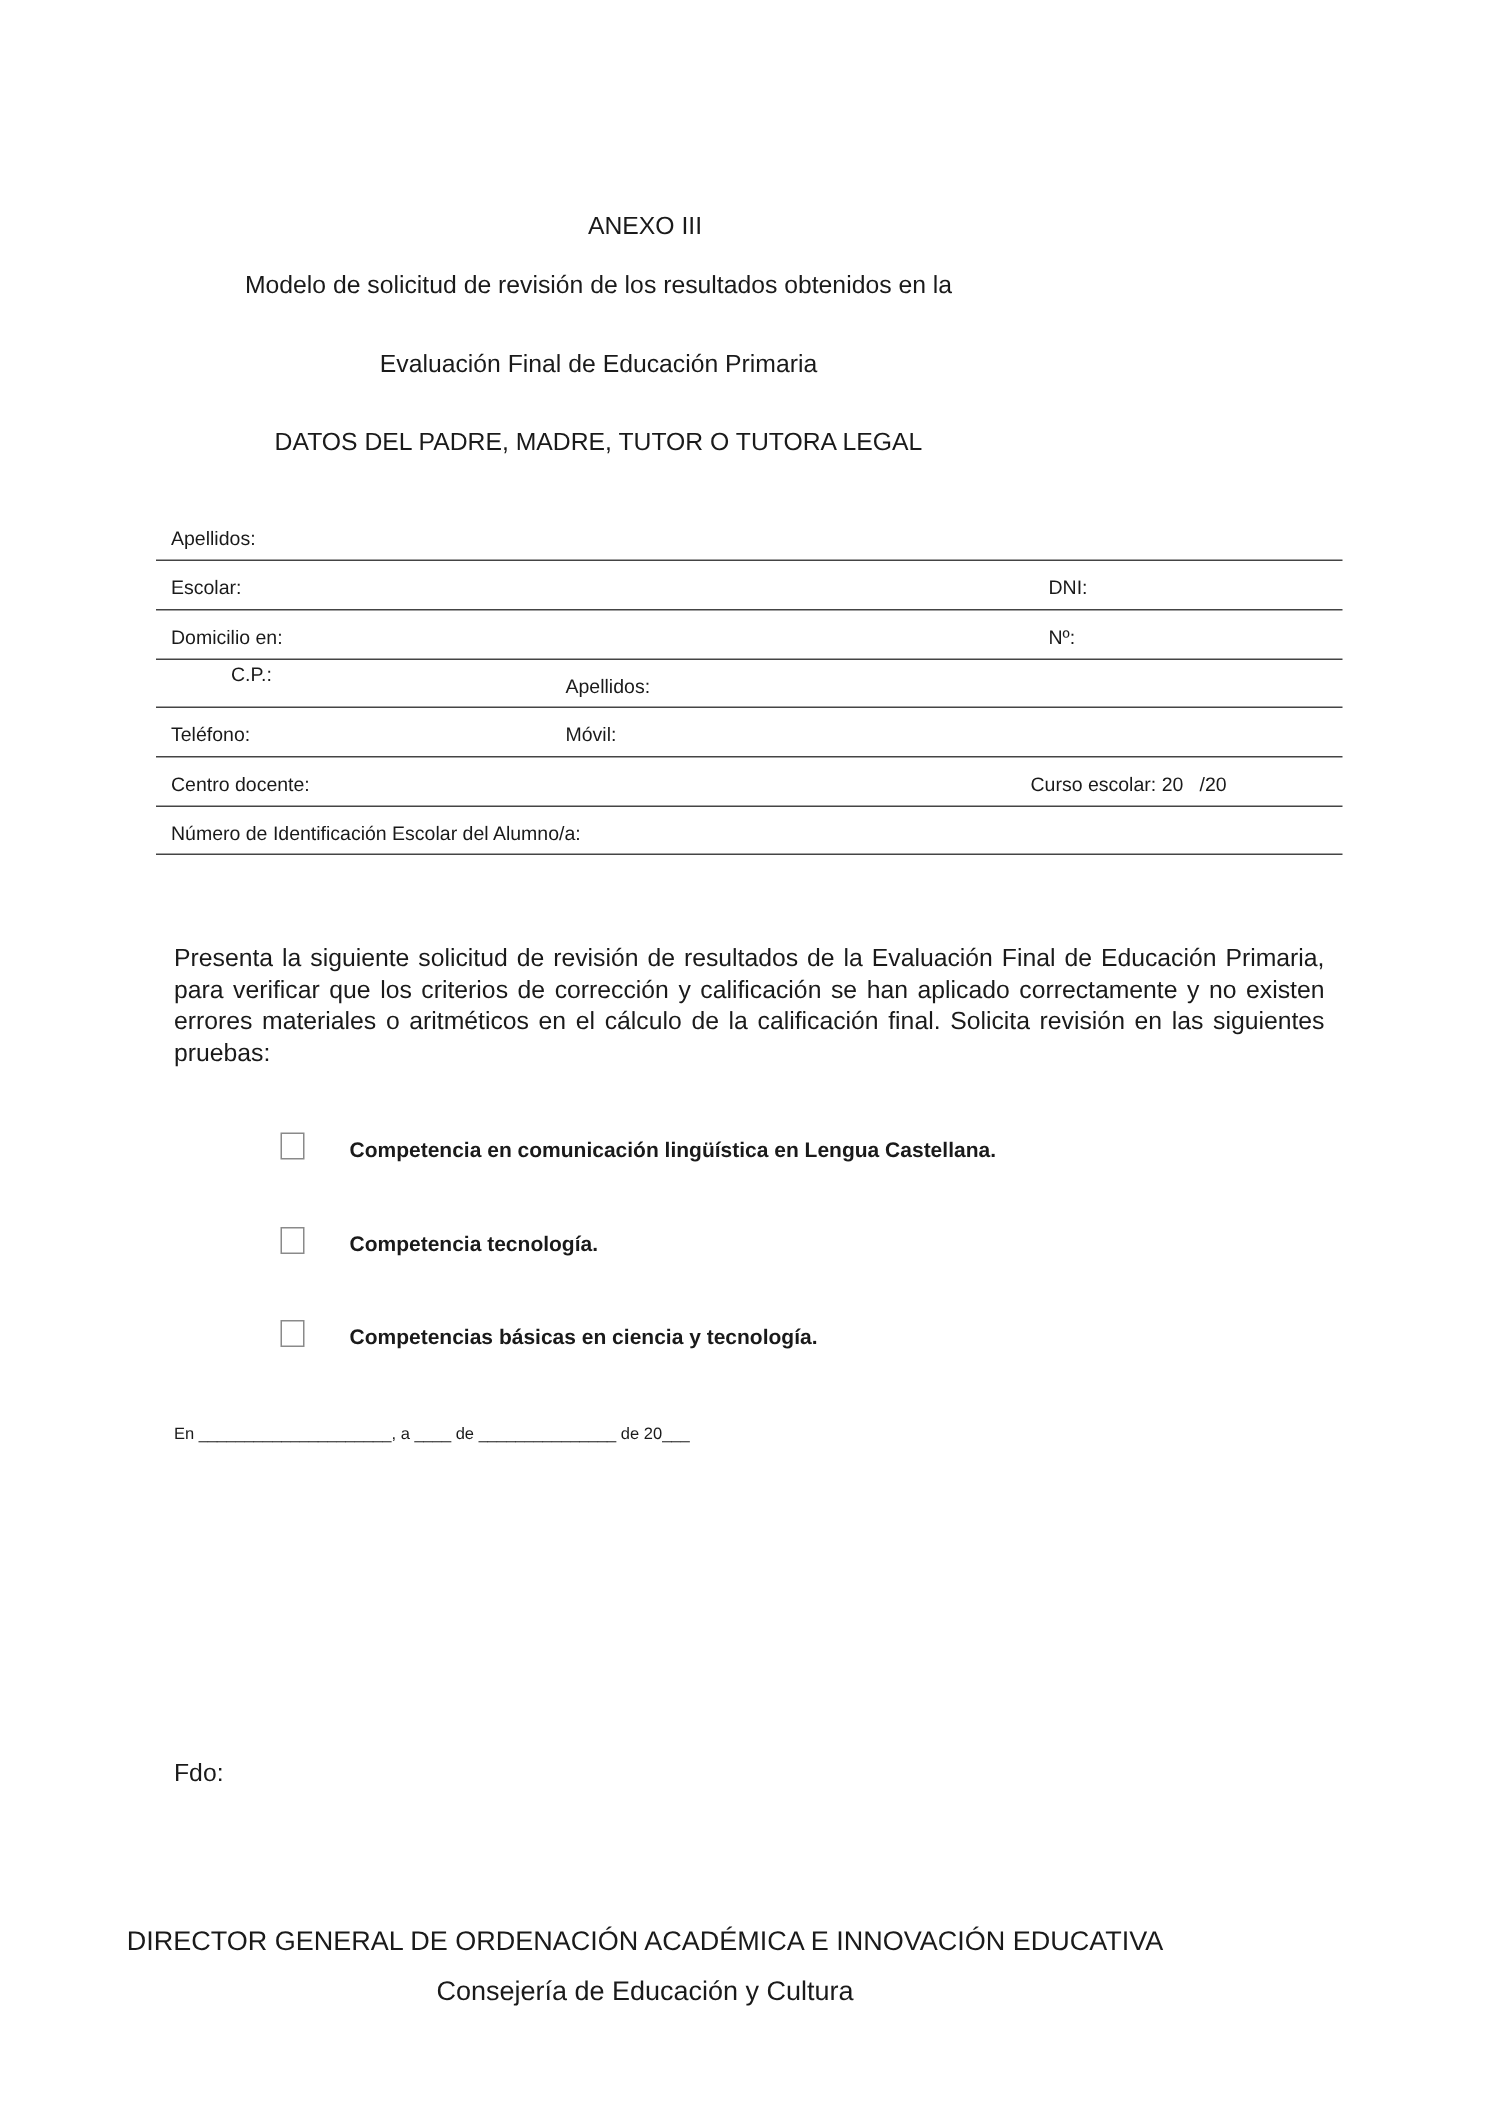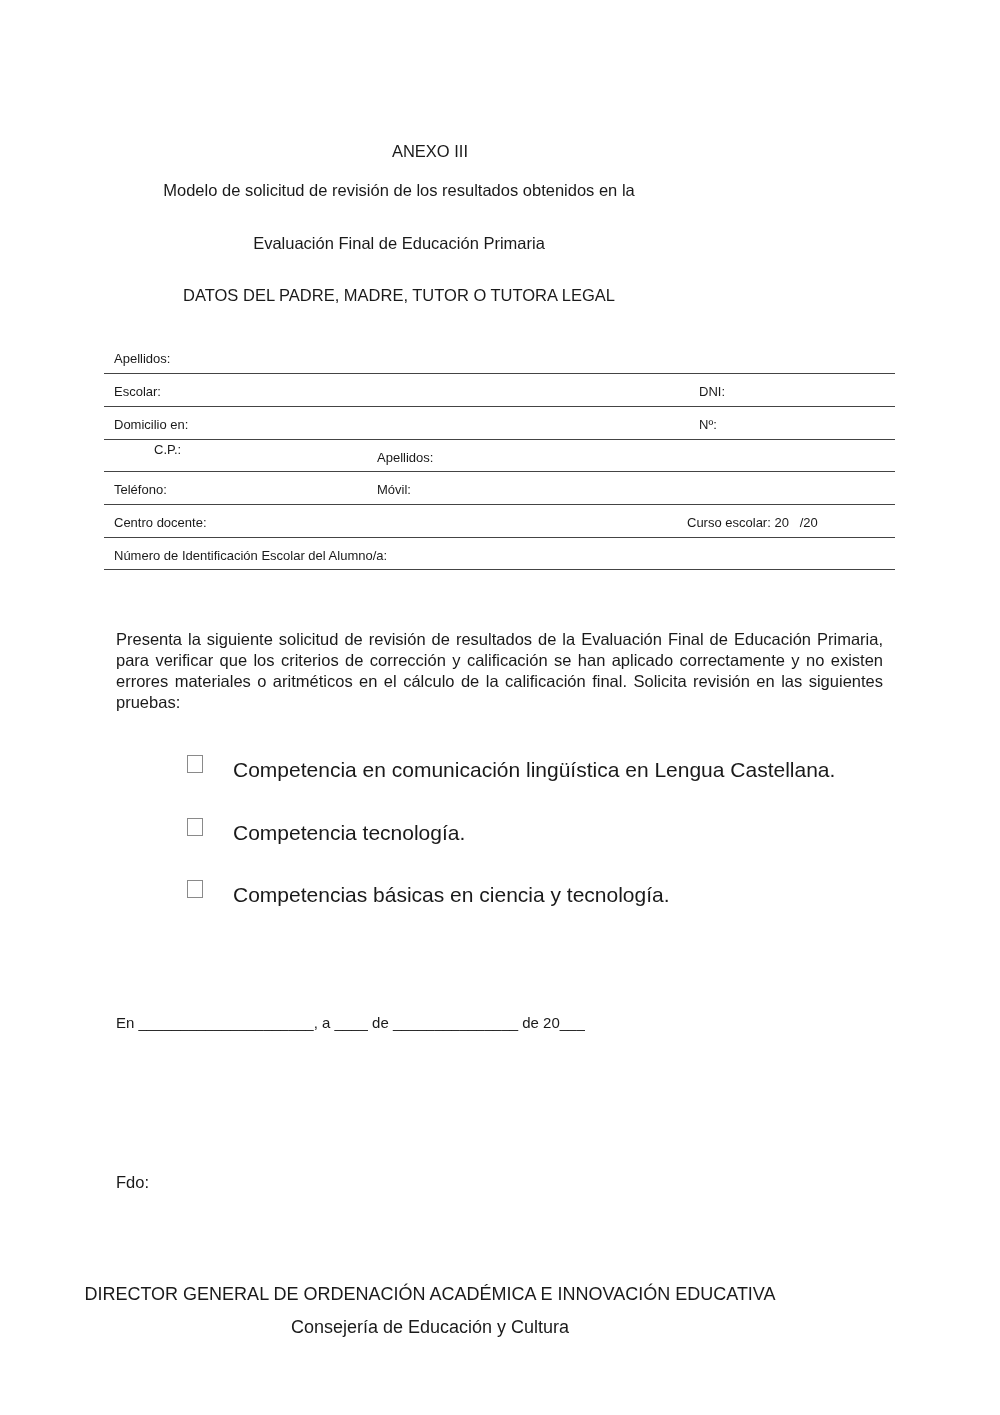--- a/index.html
+++ b/index.html
@@ -12,7 +12,7 @@
   .lbl { position:absolute; font-size:13px; white-space:nowrap; }
   .para { position:absolute; left:116px; width:767px; font-size:16.5px; line-height:21px; text-align:justify; text-align-last:left; }
   .cb { position:absolute; width:14px; height:16px; border:1px solid #8a8a8a; background:#fff; cursor:pointer; }
-  .cb-label { position:absolute; font-size:21px; white-space:nowrap; }
+  .cb-label { position:absolute; font-size:14px; white-space:nowrap;font-weight:bold; }
 </style>
 </head>
 <body>

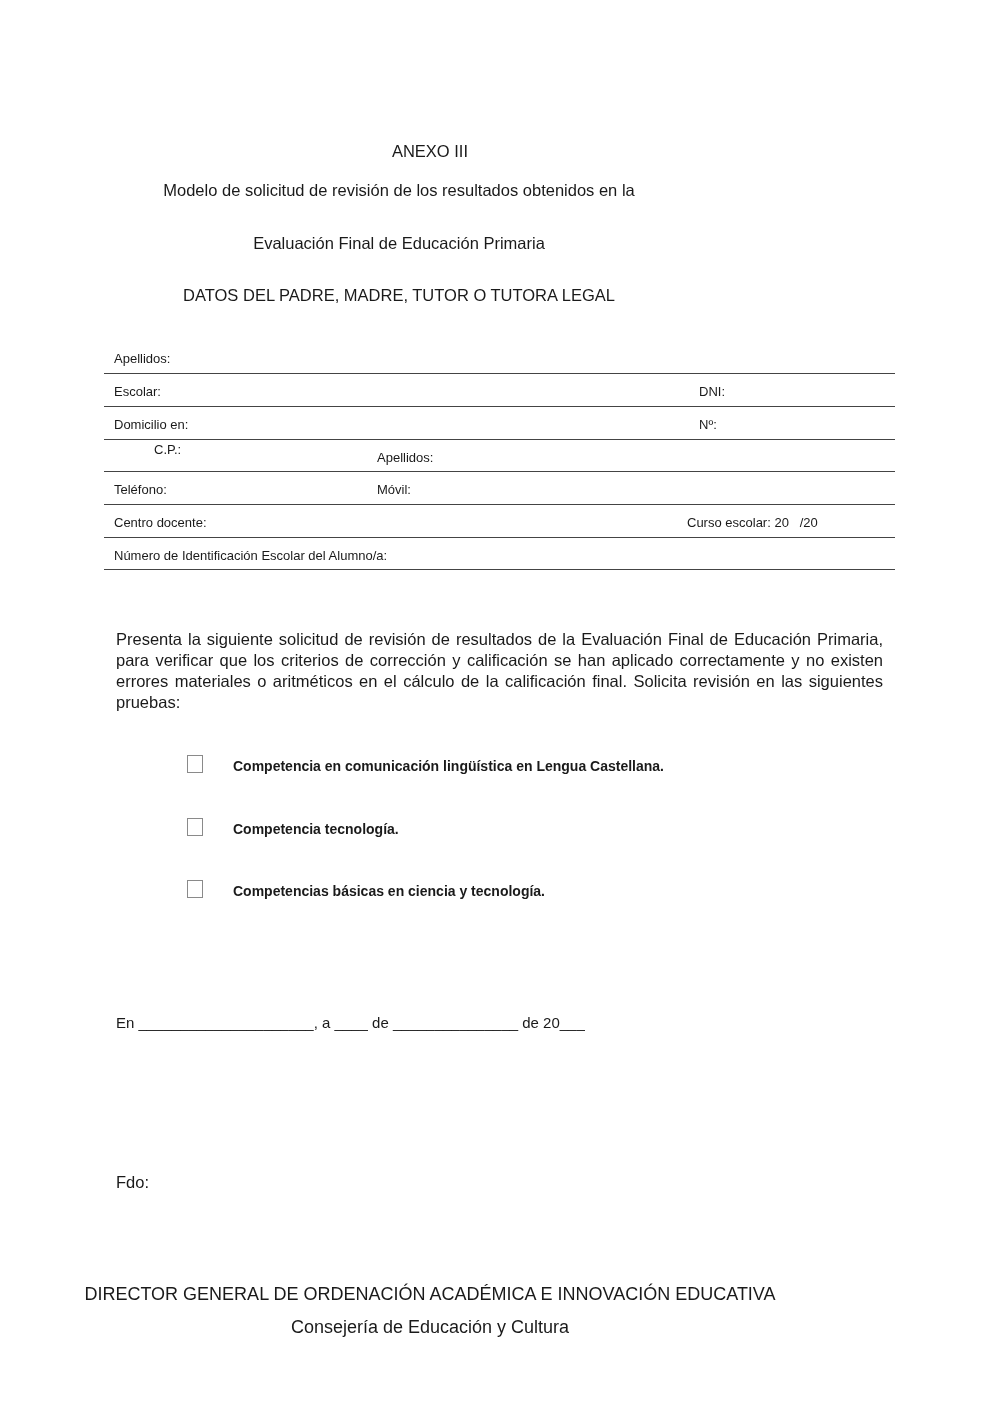--- a/index.html
+++ b/index.html
@@ -63,7 +63,7 @@
   <div class="cb-label" style="left:233px; top:883px;">Competencias básicas en ciencia y tecnología.</div>
 </div>
 
-<div class="abs" style="left:116px; top:1014px; font-size:15px;">En _____________________, a ____ de _______________ de 20___</div>
+<div class="abs" style="left:116px; top:950px; font-size:11px;">En _____________________, a ____ de _______________ de 20___</div>
 <div class="abs" style="left:116px; top:1173px; font-size:16.5px;">Fdo:</div>
 
 <div class="abs center t17" style="top:1284px;">DIRECTOR GENERAL DE ORDENACIÓN ACADÉMICA E INNOVACIÓN EDUCATIVA</div>

